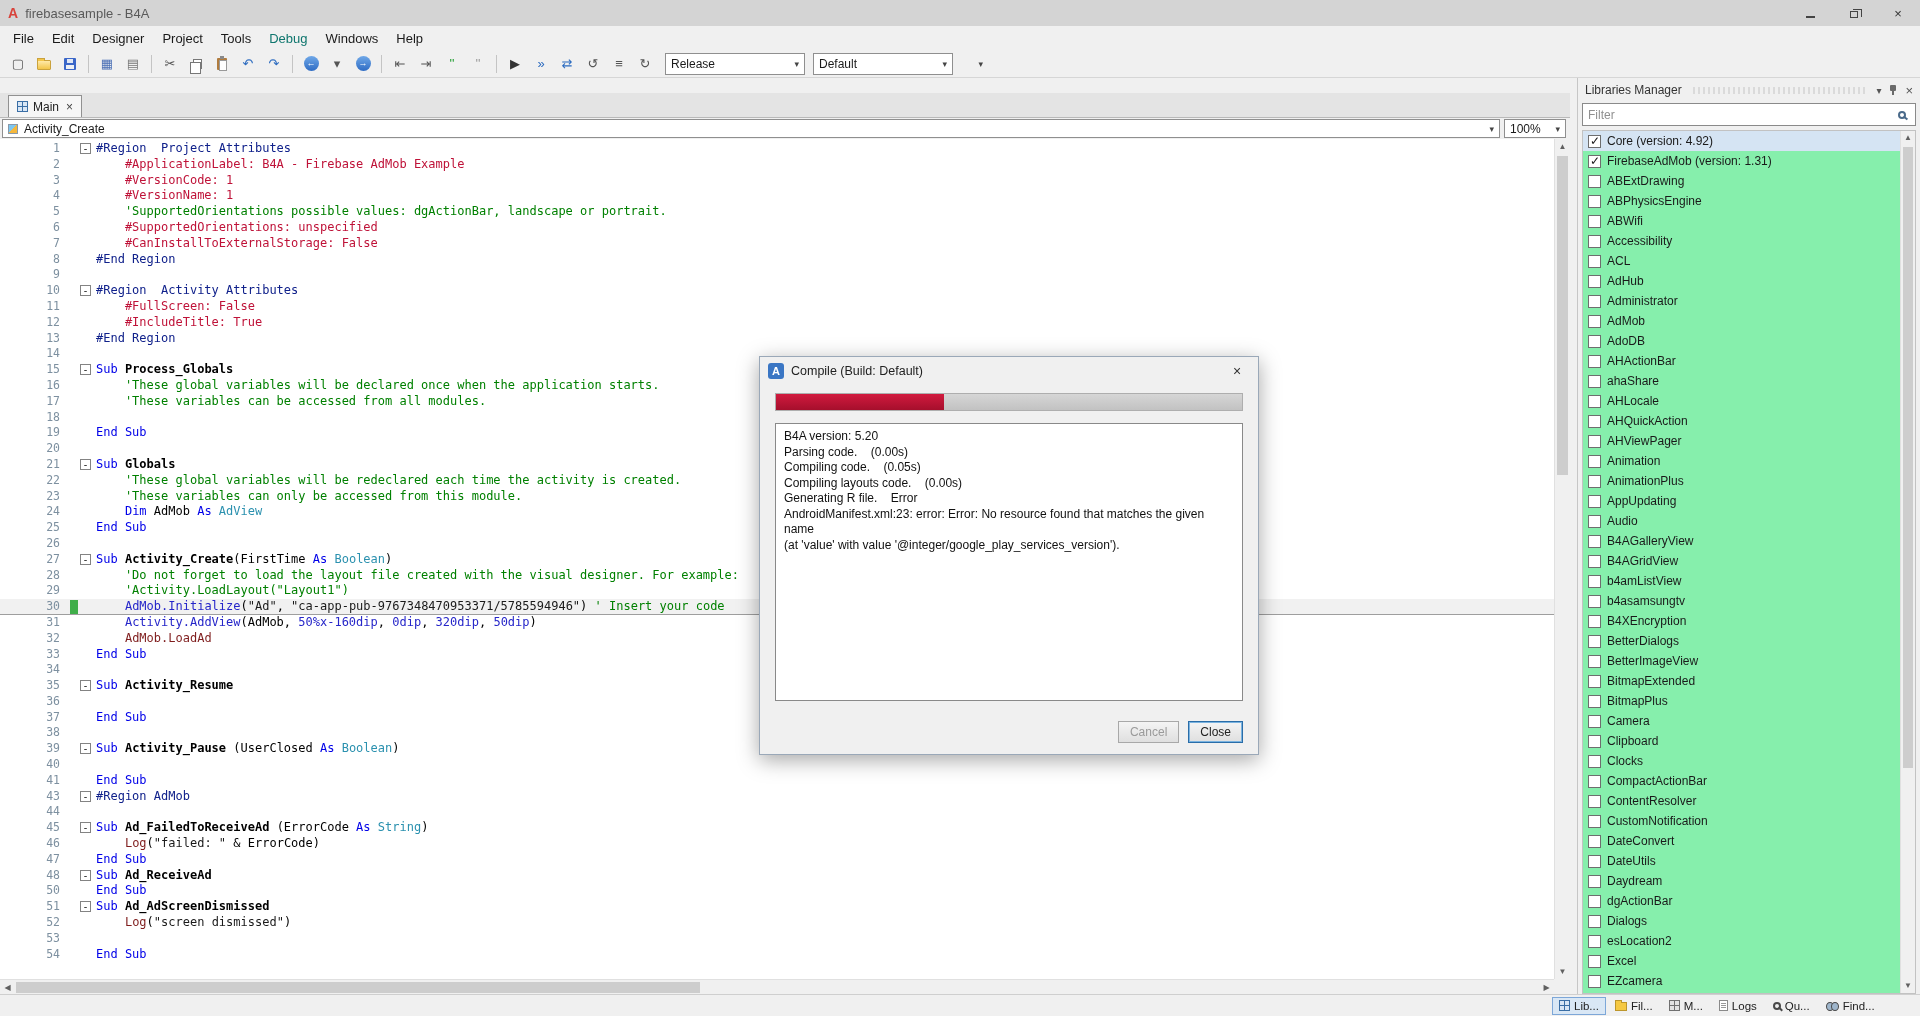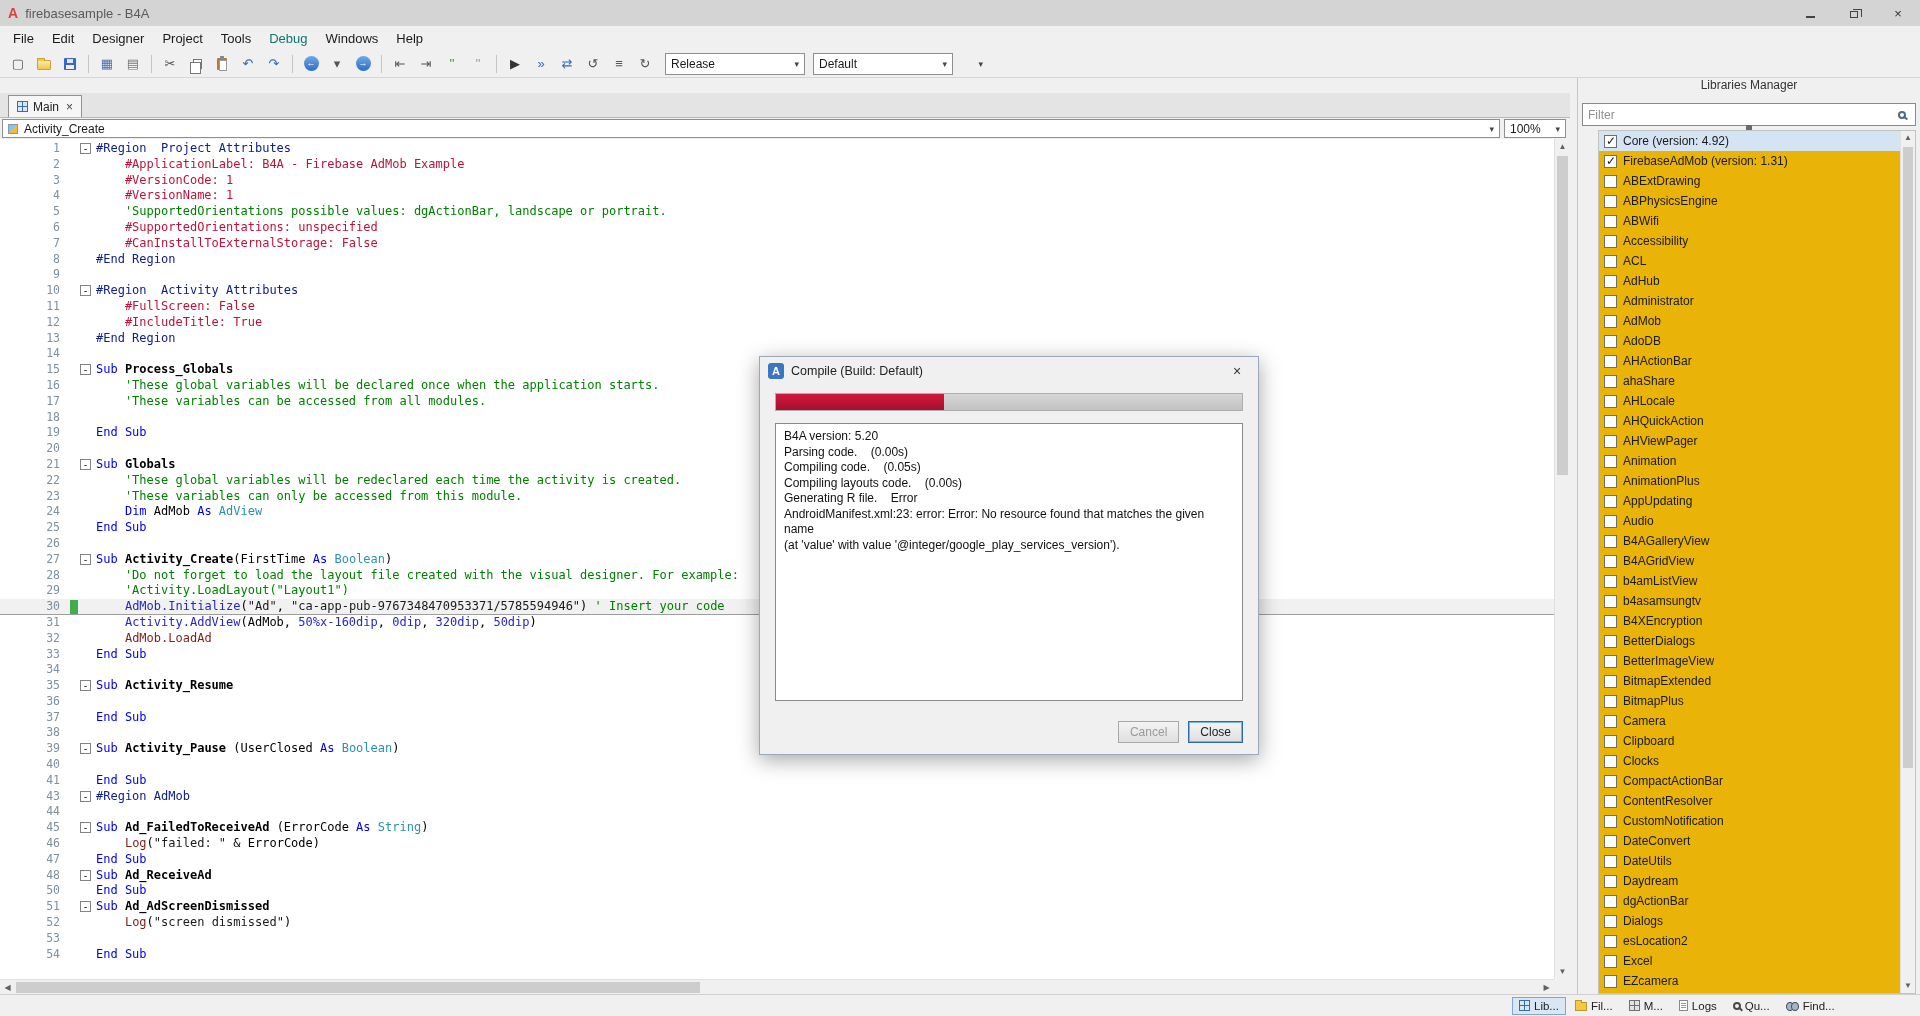--- a/index.html
+++ b/index.html
@@ -102,7 +102,7 @@
   
   .splitter { position:absolute; top:78px; bottom:22px; left:1570px; width:7px; background:#f0f0f0; }
   .libpanel { position:absolute; top:78px; right:0; width:343px; bottom:22px; background:#f0f0f0; border-left:1px solid #c6c6c6; display:flex; flex-direction:column; }
-  .lib-header { height:24px; display:flex; align-items:center; padding:0 7px; font-size:12px; color:#333; gap:7px;flex-direction:column; }
+  .lib-header { height:24px; display:flex; align-items:center; padding:0 7px; font-size:12px; color:#333; gap:7px; }
   .lib-grip { flex:1; height:7px; margin:0 4px; background:repeating-linear-gradient(90deg,#dadada 0 2px, transparent 2px 5px); }
   .lib-hicon { color:#555; font-size:10px; }
   .pin-icon { width:10px; height:12px; position:relative; }

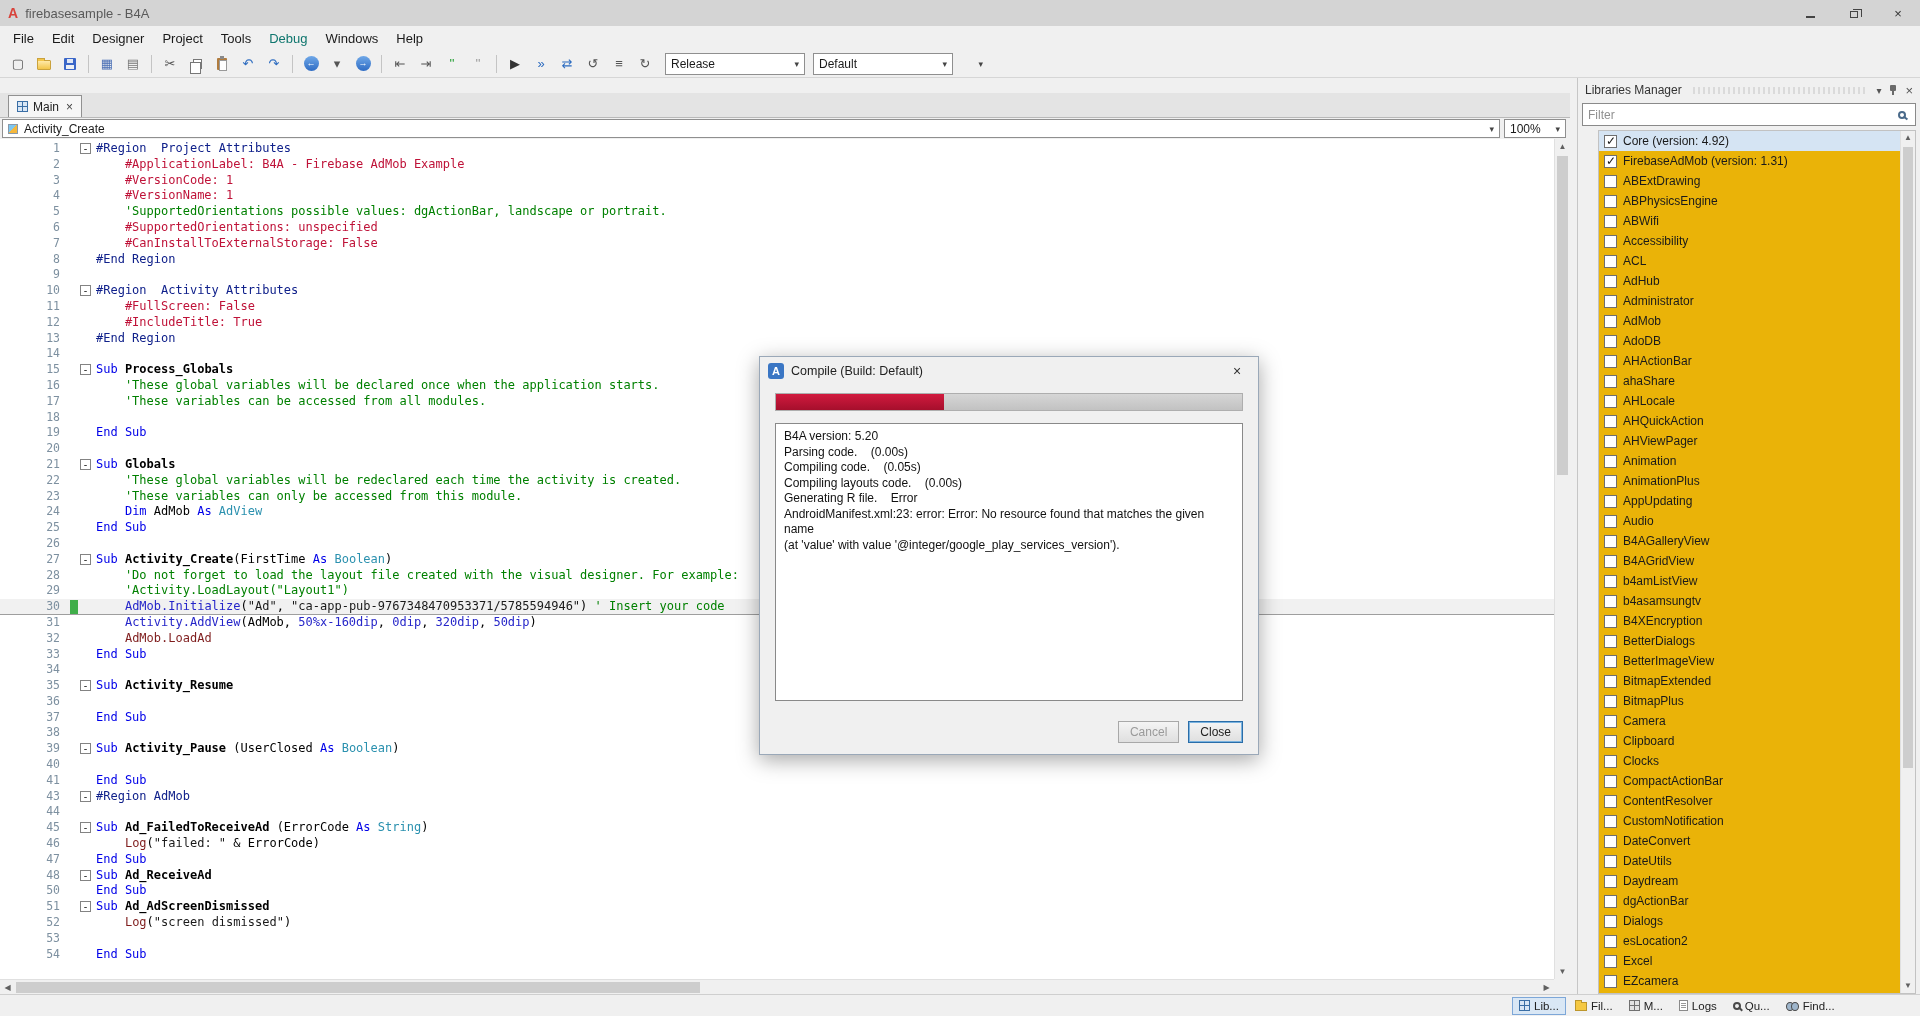--- a/index.html
+++ b/index.html
@@ -113,7 +113,7 @@
   .lib-filter input::placeholder { color:#909090; }
   .mag-icon { width:8px; height:8px; border:2px solid #4a6a8a; border-radius:50%; position:relative; margin-right:4px; flex:none; }
   .mag-icon::after { content:""; position:absolute; width:5px; height:2px; background:#4a6a8a; right:-4px; bottom:-2px; transform:rotate(40deg); }
-  .lib-list-wrap { flex:1; margin:0 4px 0 20px; background:#eab308; border:1px solid #c2c2c2; position:relative; overflow:hidden; }
+  .lib-list-wrap { flex:1; margin:0 4px 0 4px; background:#86efac; border:1px solid #c2c2c2; position:relative; overflow:hidden; }
   .lib-list { position:absolute; inset:0 15px 0 0; overflow:hidden; }
   .lib-row { height:20px; display:flex; align-items:center; gap:6px; padding-left:5px; font-size:12px; color:#1a1a1a; }
   .lib-row.selected { background:#d5e4f3; }

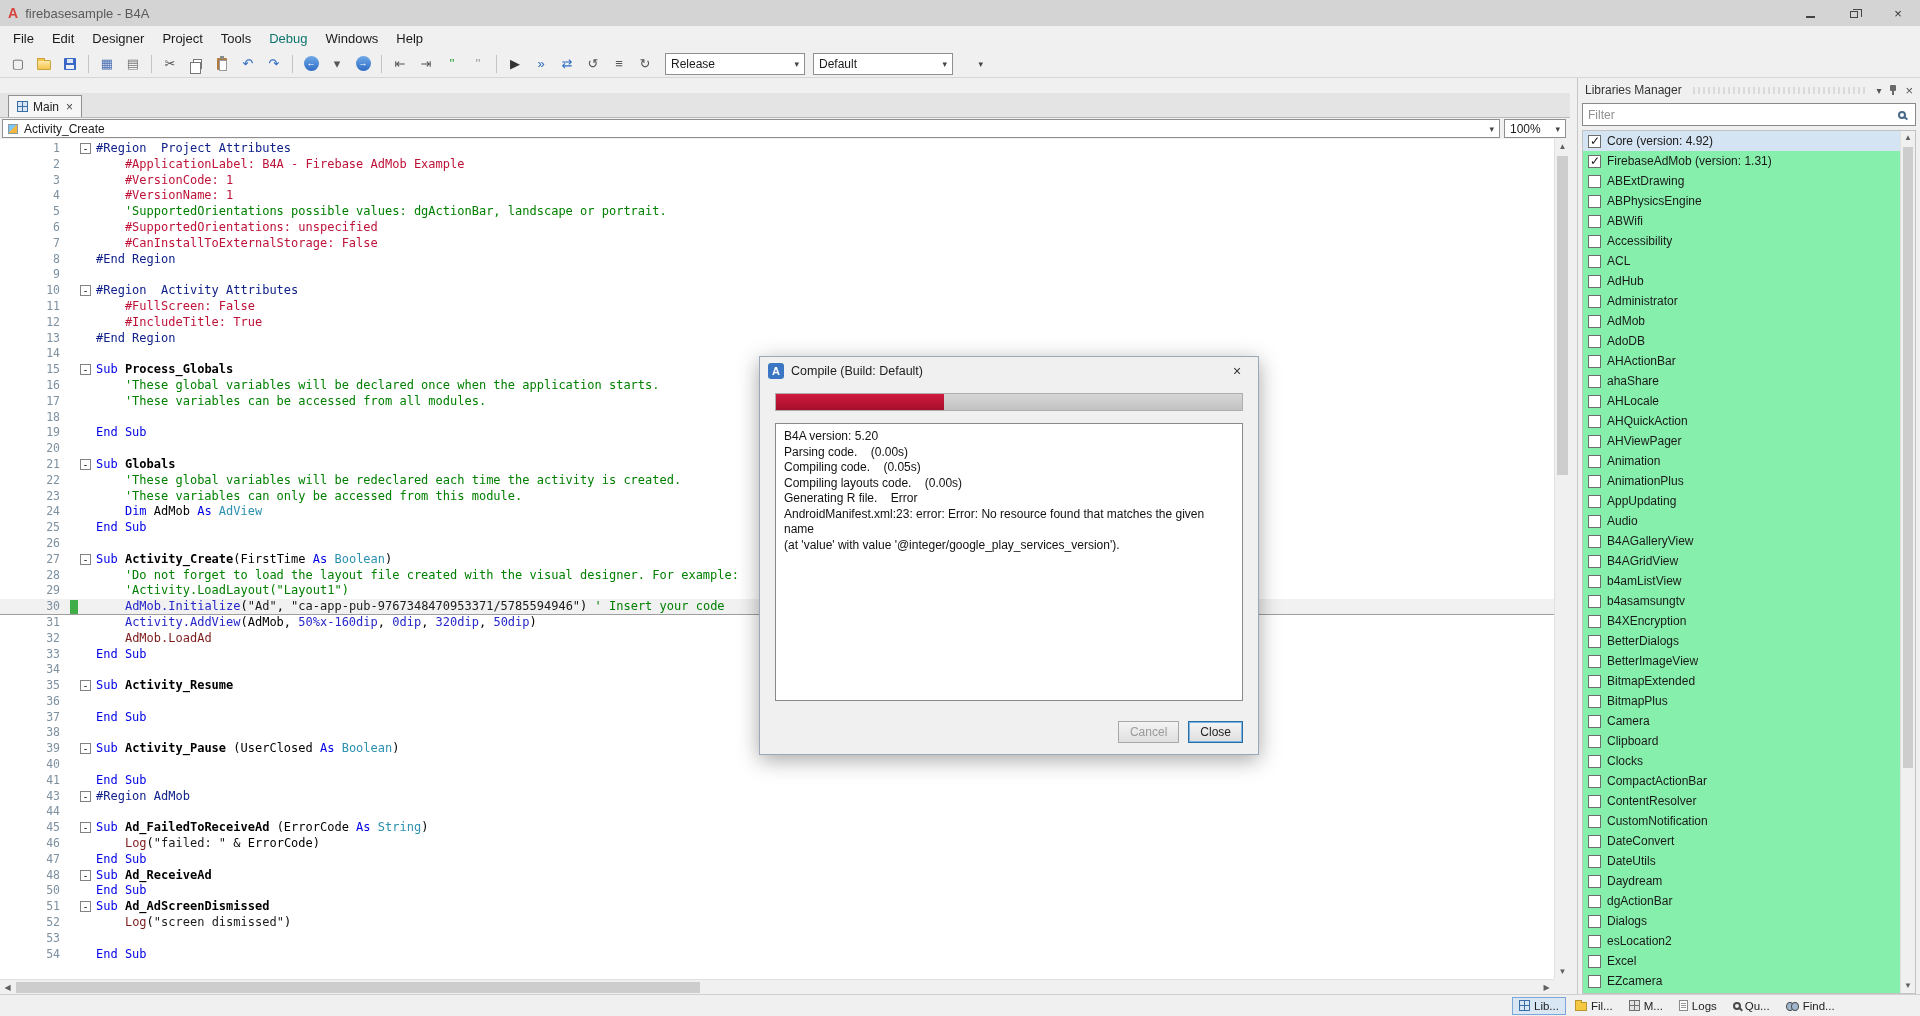--- a/index.html
+++ b/index.html
@@ -126,7 +126,7 @@
 
   
   .statusbar { position:absolute; left:0; right:0; bottom:0; height:22px; background:#f0f0f0; border-top:1px solid #cfcfcf; }
-  .status-tabs { position:absolute; left:1512px; top:1px; bottom:1px; display:flex; align-items:center; gap:2px; }
+  .status-tabs { position:absolute; left:1552px; top:1px; bottom:1px; display:flex; align-items:center; gap:2px; }
   .stab { display:flex; align-items:center; gap:4px; padding:2px 6px; font-size:11.5px; color:#222; border:1px solid transparent; }
   .stab.active { background:#d9e7f5; border:1px solid #7da7d8; }
   .si { display:inline-block; flex:none; position:relative; }

